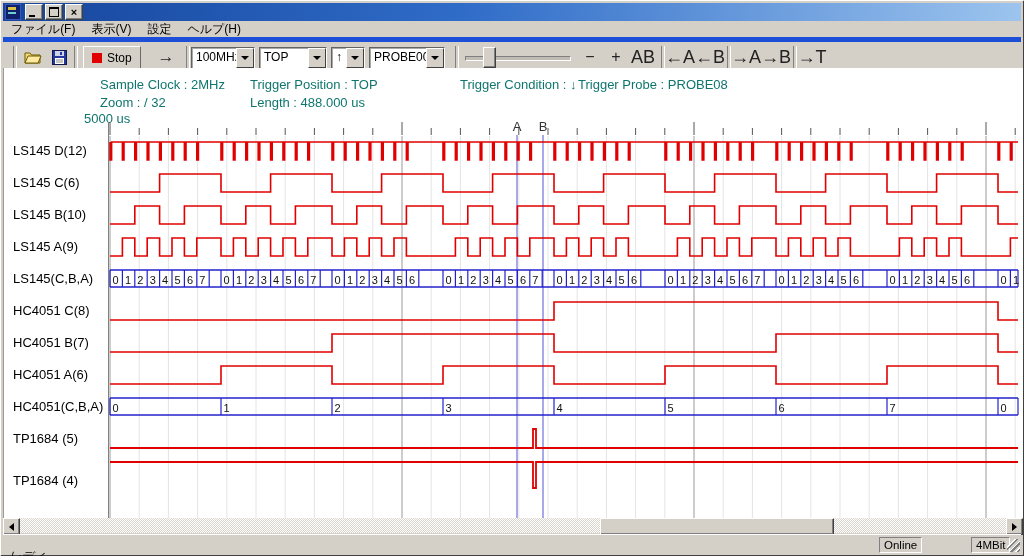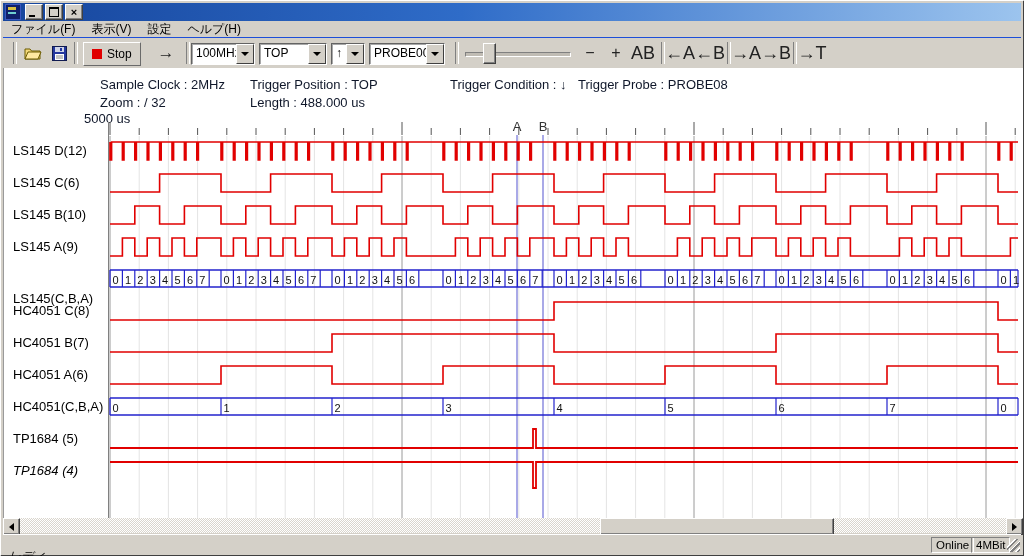--- a/index.html
+++ b/index.html
@@ -34,7 +34,7 @@
   .menu-item{padding:1px 8px;}
   
   .toolbar{position:absolute;left:3px;top:37px;width:1018px;height:31px;
-    border-top:1px solid #1d4ed8;}
+    border-top:5px solid #1d4ed8;}
   .tb-sep{position:absolute;top:4px;width:2px;height:22px;
     border-left:1px solid #808080;border-right:1px solid #fff;}
   .tb-icon{position:absolute;top:4px;width:24px;height:22px;display:flex;align-items:center;justify-content:center;}

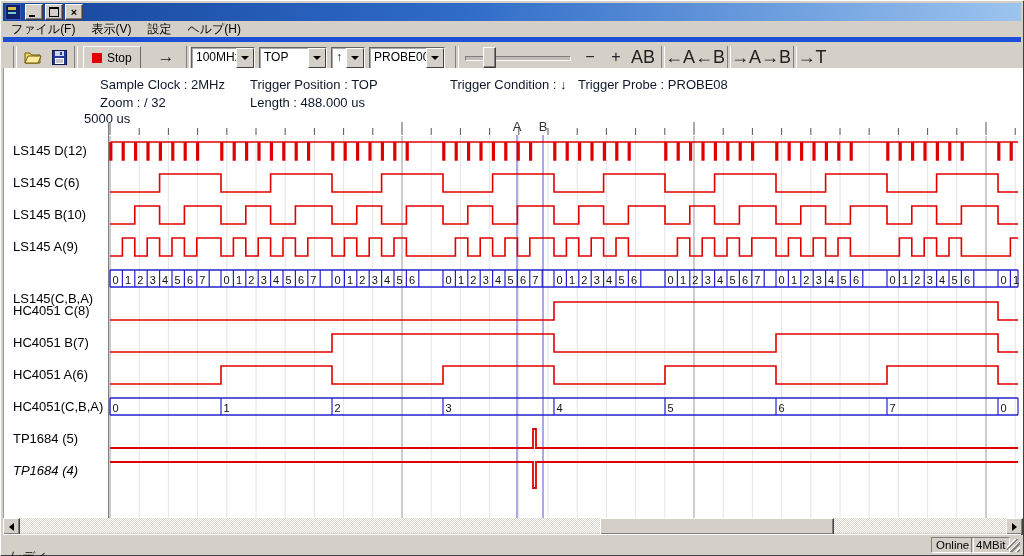--- a/index.html
+++ b/index.html
@@ -59,7 +59,7 @@
   
   .client{position:absolute;left:3px;top:68px;width:1019px;height:450px;background:#fff;
     border-left:1px solid #9a9a9a;}
-  .info-text{position:absolute;font-size:13px;color:#0f172a;white-space:nowrap;}
+  .info-text{position:absolute;font-size:13px;color:#0f766e;white-space:nowrap;}
   .ch-label{position:absolute;left:13px;font-size:13px;color:#000;white-space:nowrap;}
   #wave-svg{position:absolute;left:0;top:68px;}
   

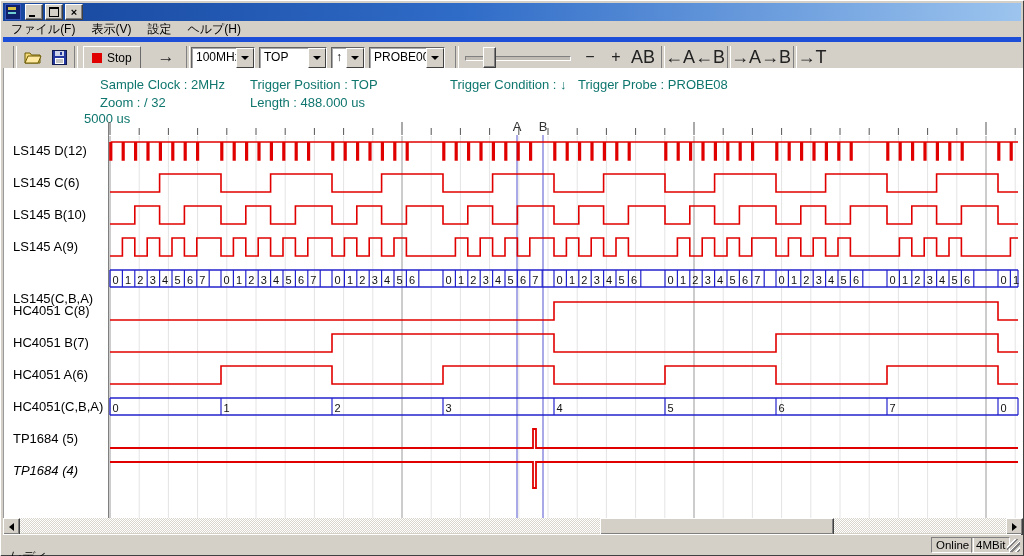--- a/index.html
+++ b/index.html
@@ -195,7 +195,7 @@
 
 <div class="info-text" style="left:100px;top:77px">Sample Clock : 2MHz</div>
 <div class="info-text" style="left:250px;top:77px">Trigger Position : TOP</div>
-<div class="info-text" style="left:450px;top:77px">Trigger Condition : ↓</div>
+<div class="info-text" style="left:460px;top:77px">Trigger Condition : ↓</div>
 <div class="info-text" style="left:578px;top:77px">Trigger Probe : PROBE08</div>
 <div class="info-text" style="left:100px;top:95px">Zoom : /  32</div>
 <div class="info-text" style="left:250px;top:95px">Length : 488.000 us</div>

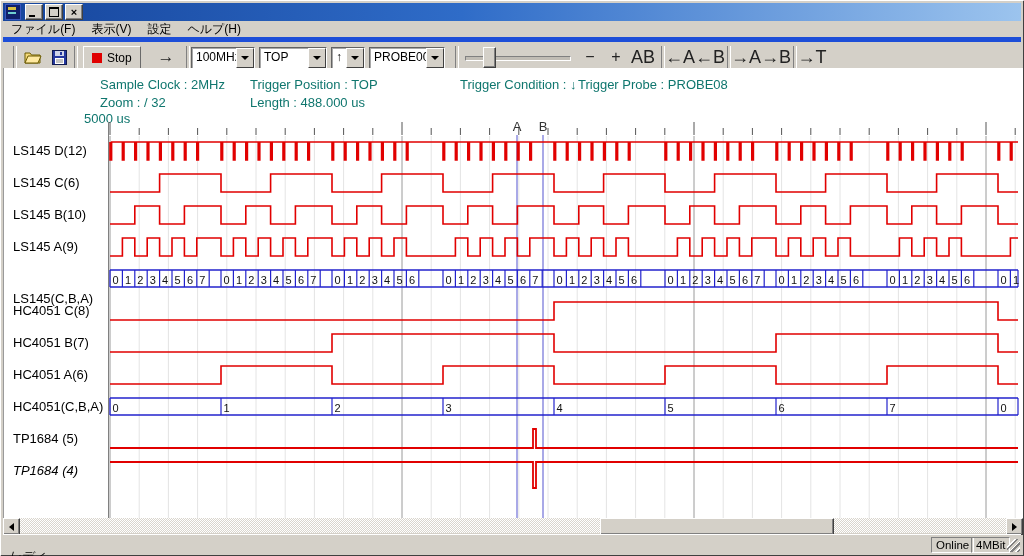--- a/index.html
+++ b/index.html
@@ -206,7 +206,7 @@
     <div class="ch-label" style="top: 175px;">LS145 C(6)</div>
     <div class="ch-label" style="top: 207px;">LS145 B(10)</div>
     <div class="ch-label" style="top: 239px;">LS145 A(9)</div>
-    <div class="ch-label" style="top: 271px; margin-top: 20px;">LS145(C,B,A)</div>
+    <div class="ch-label" style="top: 271px;">LS145(C,B,A)</div>
     <div class="ch-label" style="top: 303px;">HC4051 C(8)</div>
     <div class="ch-label" style="top: 335px;">HC4051 B(7)</div>
     <div class="ch-label" style="top: 367px;">HC4051 A(6)</div>

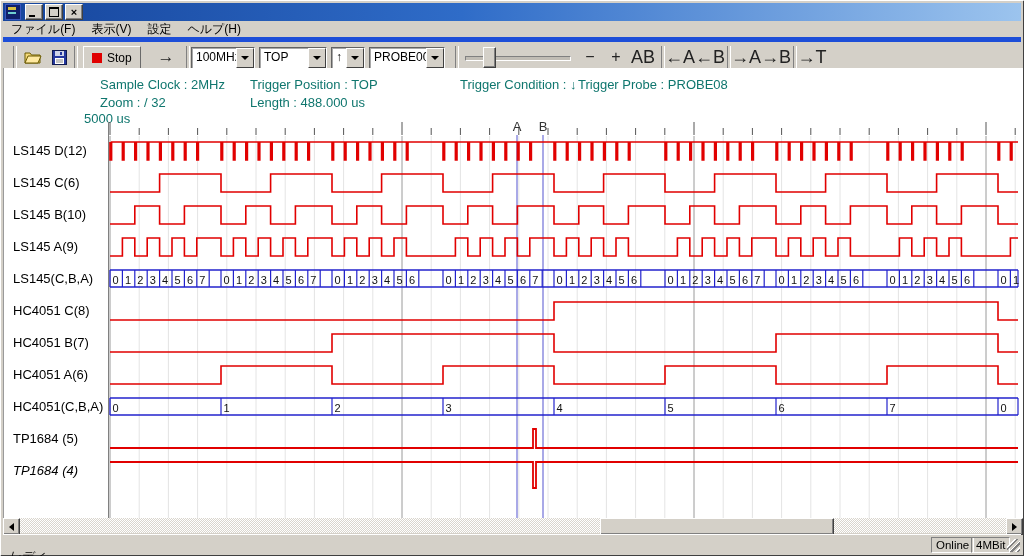--- a/index.html
+++ b/index.html
@@ -212,7 +212,7 @@
     <div class="ch-label" style="top: 367px;">HC4051 A(6)</div>
     <div class="ch-label" style="top: 399px;">HC4051(C,B,A)</div>
     <div class="ch-label" style="top: 431px;">TP1684 (5)</div>
-    <div class="ch-label" style="top: 463px; font-style: italic;">TP1684 (4)</div>
+    <div class="ch-label" style="top: 473px;">TP1684 (4)</div>
   </div>
 
 <svg id="wave-svg" width="1024" height="450" viewBox="0 68 1024 450">

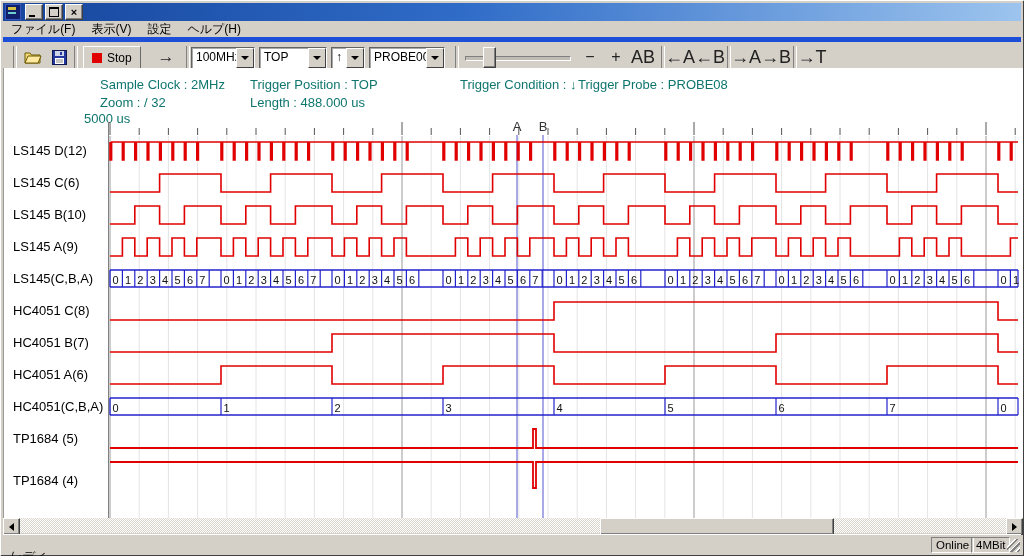--- a/index.html
+++ b/index.html
@@ -464,7 +464,7 @@
 
 <div class="statusbar">
   <span class="status-left">レディ</span>
-  <span class="status-field" style="left:928px">Online</span>
+  <span class="status-field" style="left:876px">Online</span>
   <span class="status-field" style="left:968px">4MBit</span>
   <span class="grip"></span>
 </div>

